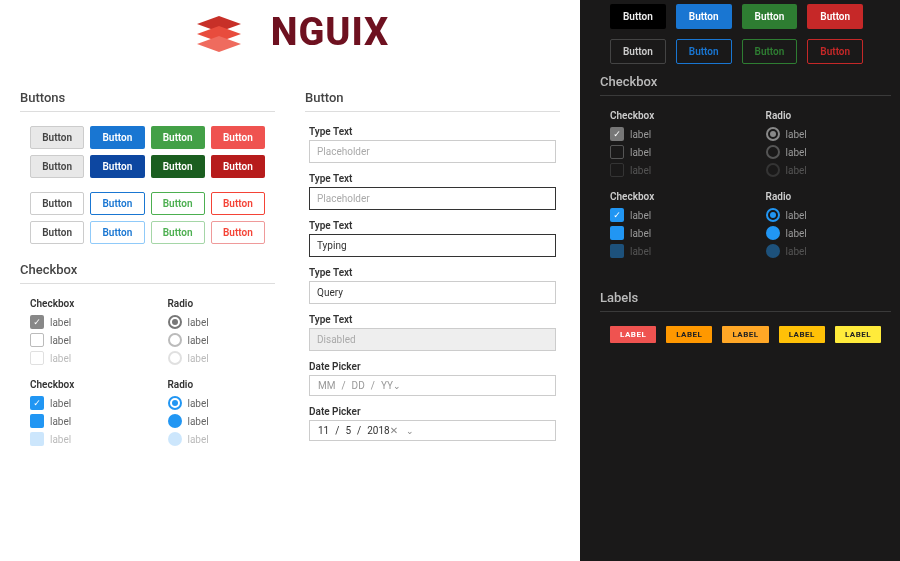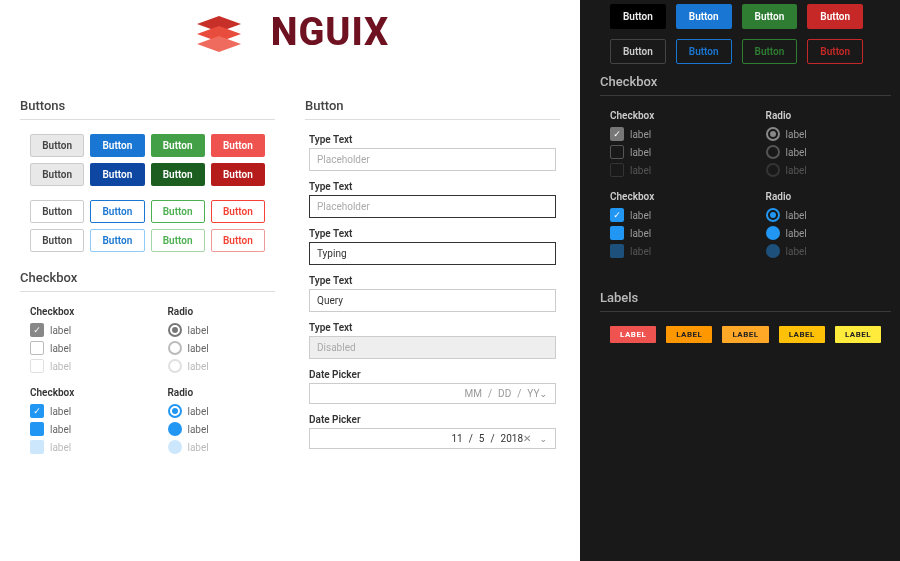--- a/index.html
+++ b/index.html
@@ -7,7 +7,7 @@
 .light{flex:0 0 580px;background:#fff;padding:0 20px}
 .dark{flex:1;background:#1a1919;color:#aaa;padding:0 20px}
 .hero{text-align:center;padding:10px 0 20px}
-.logo-row{display:flex;align-items:center;justify-content:center;gap:24px;margin-bottom:24px}
+.logo-row{display:flex;align-items:center;justify-content:center;gap:24px;margin-bottom:16px}
 .logo-icon{width:56px;height:44px;position:relative}
 .logo-icon svg{width:100%;height:100%}
 .logo-text{font-size:38px;font-weight:800;color:#6e1120;letter-spacing:1px}

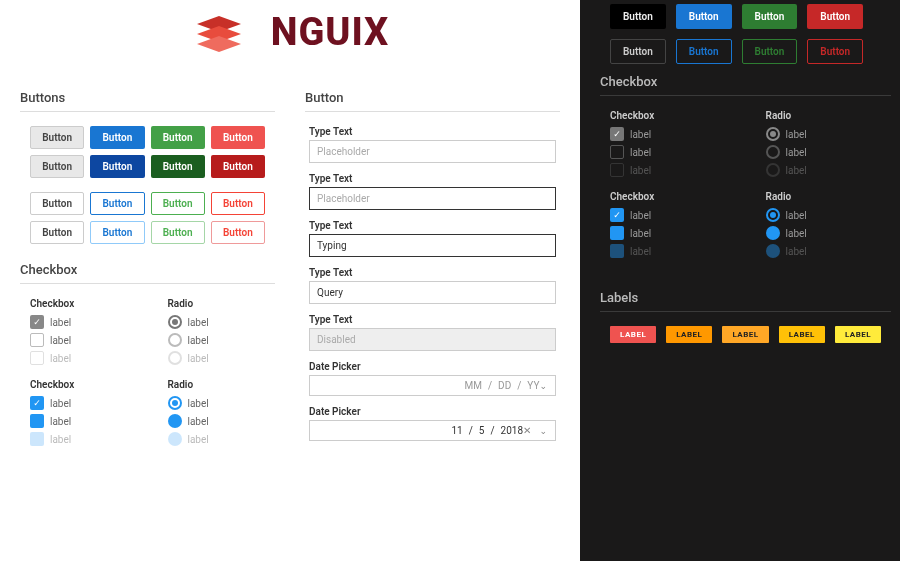--- a/index.html
+++ b/index.html
@@ -75,7 +75,7 @@
 .inp::placeholder{color:#aaa}
 .inp-focus{border-color:#333}
 .inp-dis{background:#eee;color:#aaa}
-.dp{display:flex;align-items:center;border:1px solid #ccc;padding:4px 8px;font-size:10px;color:#999;justify-content:flex-end}
+.dp{display:flex;align-items:center;border:1px solid #ccc;padding:4px 8px;font-size:10px;color:#999;justify-content:flex-start}
 .dp-seg{display:flex;gap:6px}
 .dp-filled{color:#333}
 .chev{font-size:9px;color:#888}

